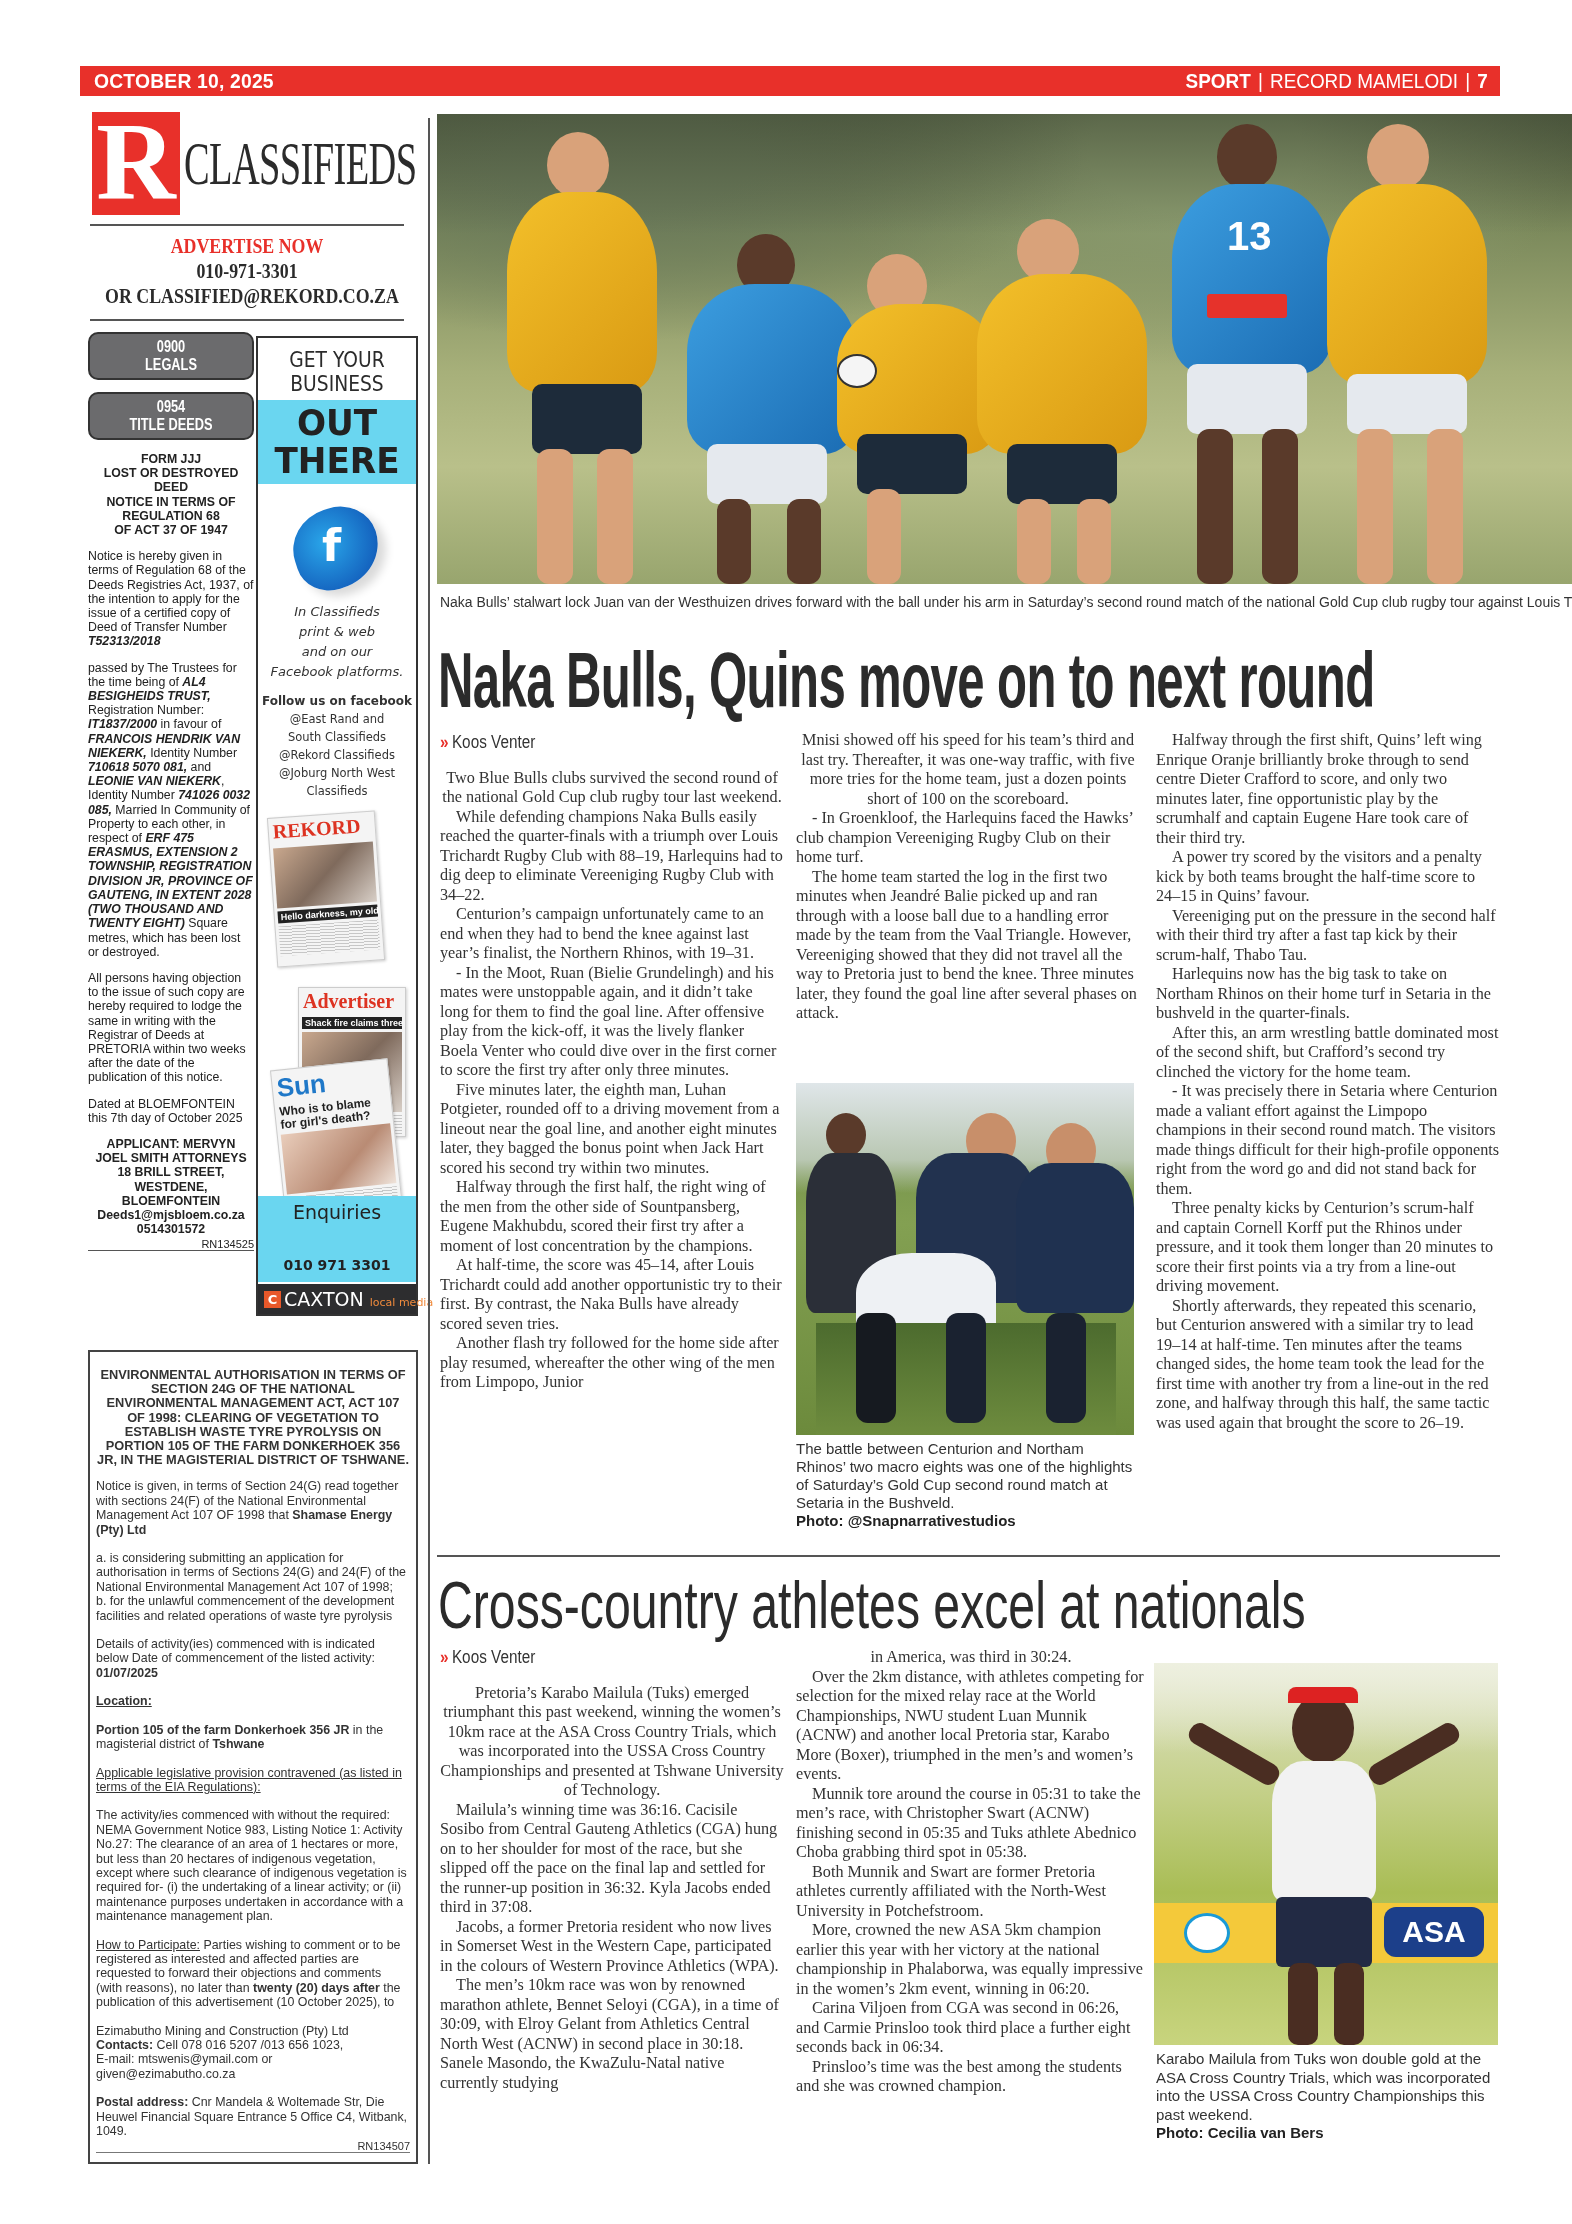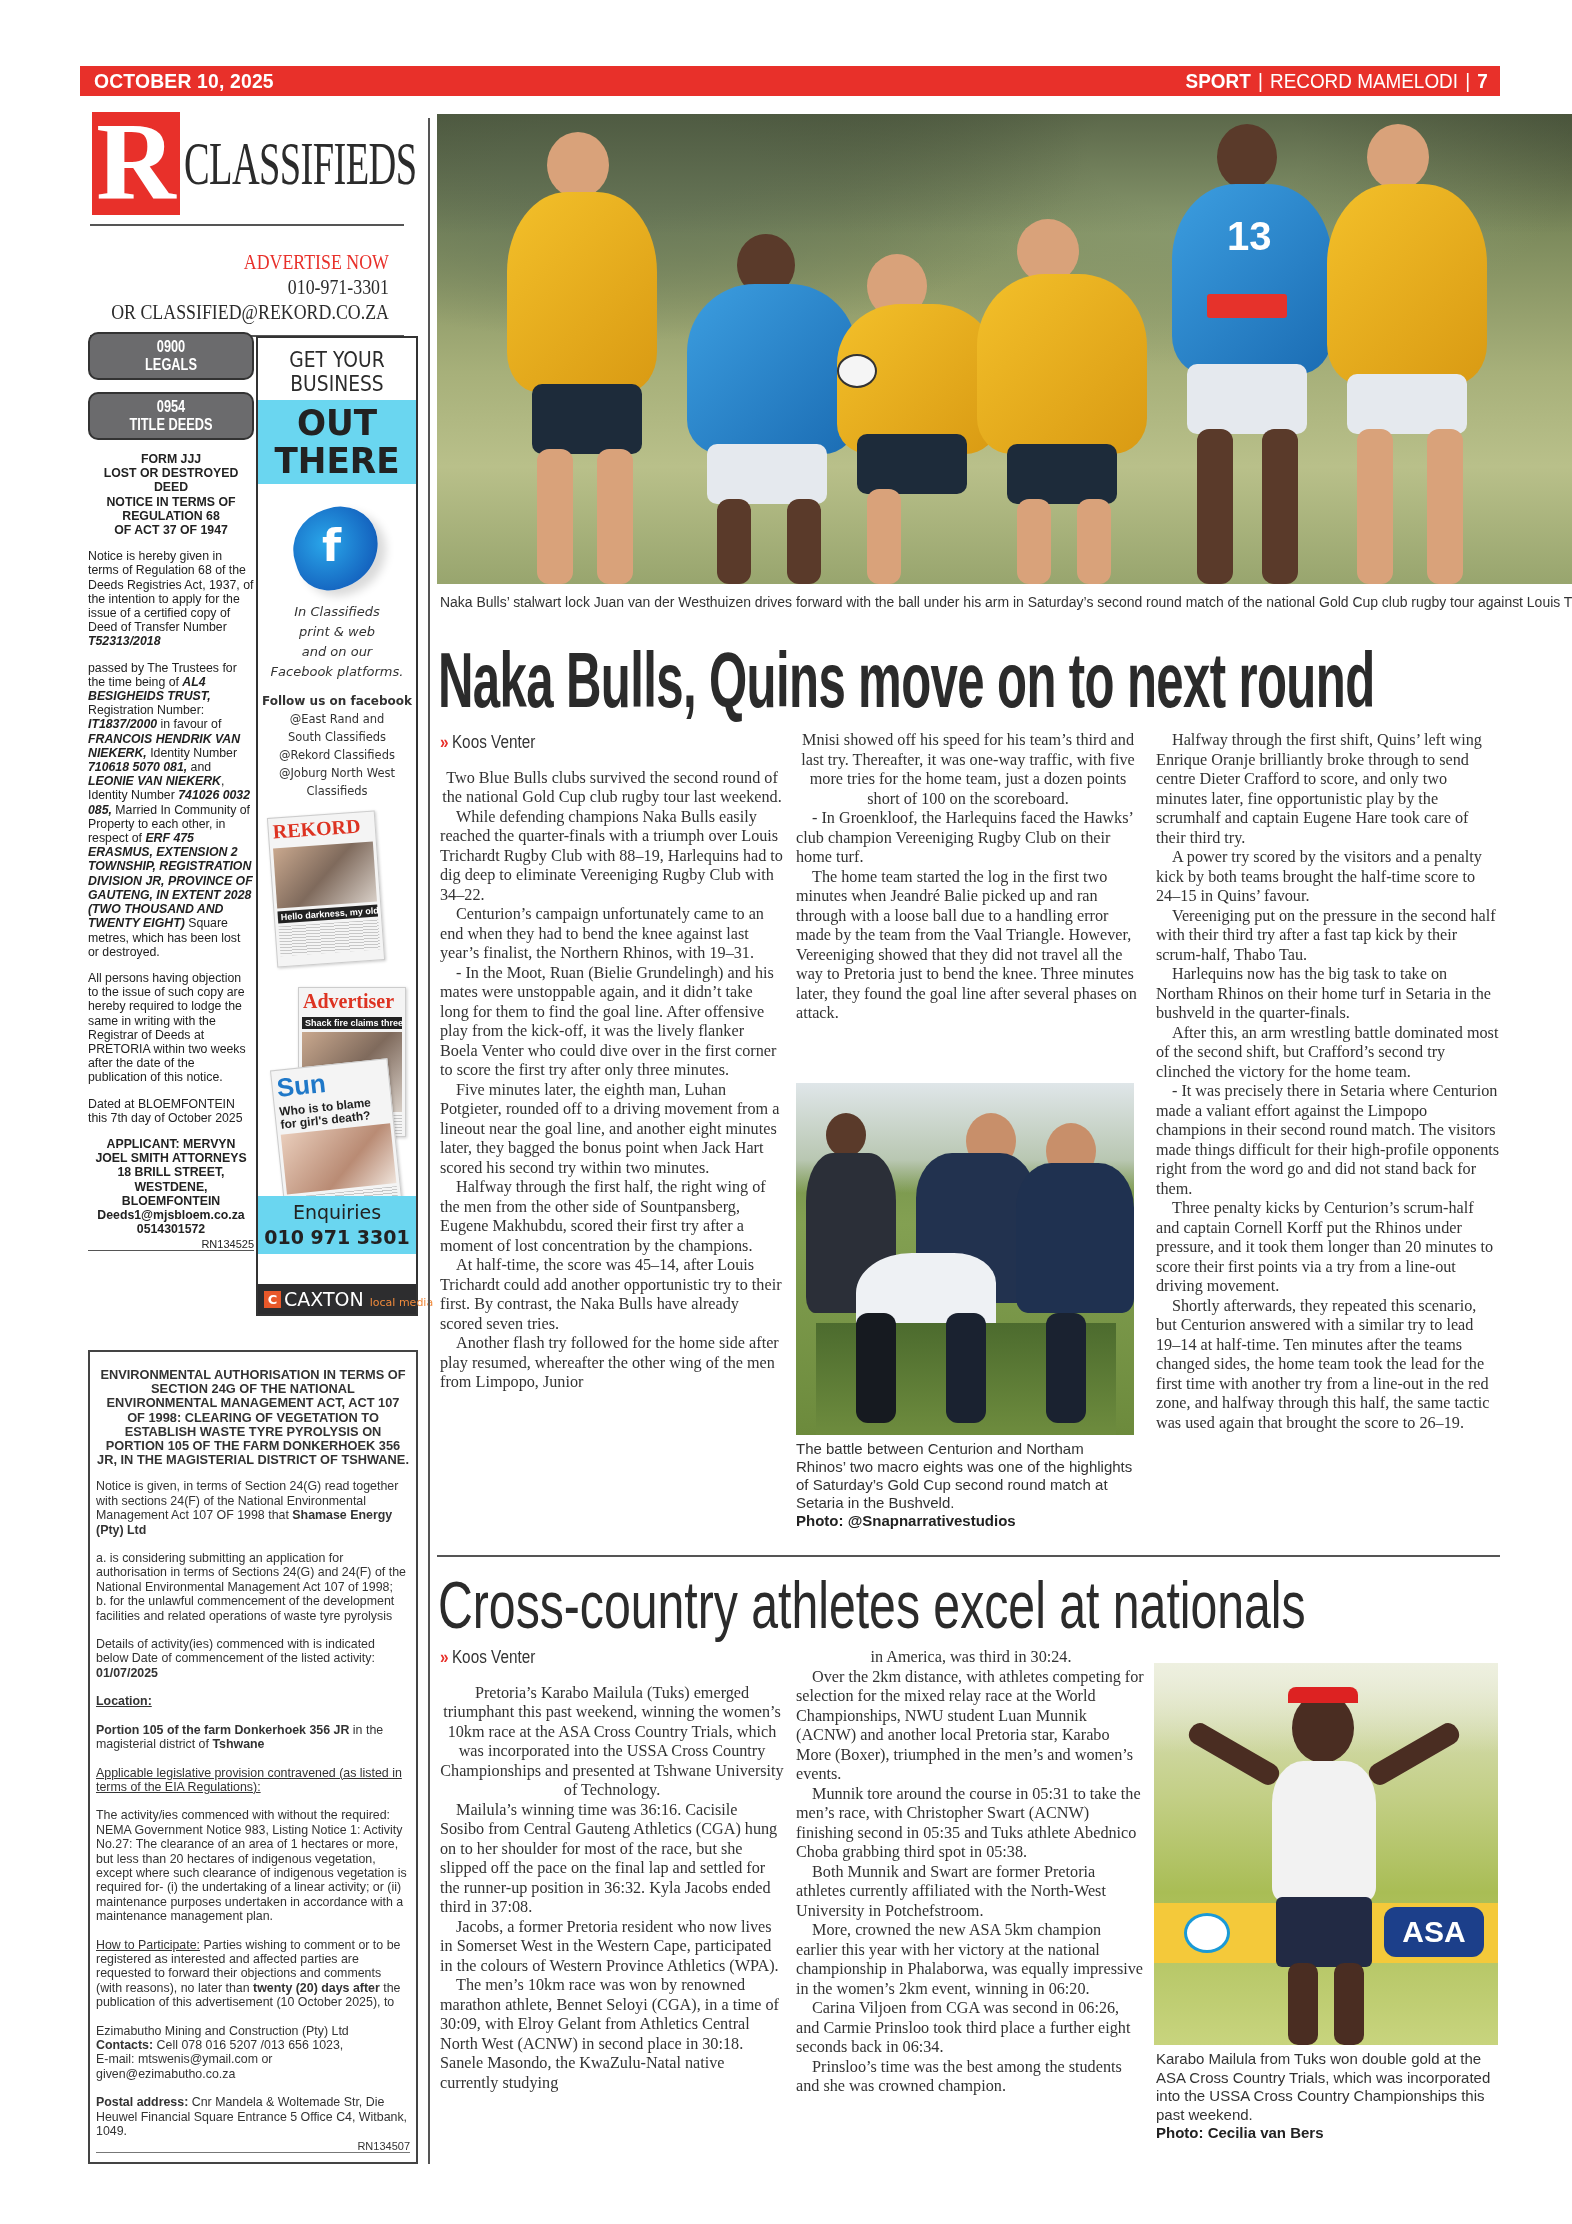--- a/index.html
+++ b/index.html
@@ -17,7 +17,7 @@
   .masthead .rbox { position: absolute; left: 12px; top: 6px; width: 88px; height: 103px; background: #e8302a; color: #fff; font-family: "Liberation Serif", serif; font-weight: bold; font-size: 110px; line-height: 100px; text-align: center; }
   .masthead .word { position: absolute; left: 104px; top: 22px; font-family: "Liberation Serif", serif; font-size: 62px; color: #2b2b2b; transform: scaleX(0.62); transform-origin: left; white-space: nowrap; letter-spacing: -1px; }
   .rule { height: 2px; background: #555; margin: 0 10px; }
-  .advertise { text-align: right; font-family: "Liberation Serif", serif; font-weight: normal; padding: 8px 0 10px; margin-top: 16px; }
+  .advertise { text-align: center; font-family: "Liberation Serif", serif; font-weight: bold; padding: 8px 0 10px; }
   .advertise .now { color: #e8302a; font-size: 21px; transform: scaleX(0.85); }
   .advertise .phone { font-size: 21px; color: #2b2b2b; transform: scaleX(0.85); }
   .advertise .email { font-size: 21px; color: #2b2b2b; transform: scaleX(0.85); white-space: nowrap; }

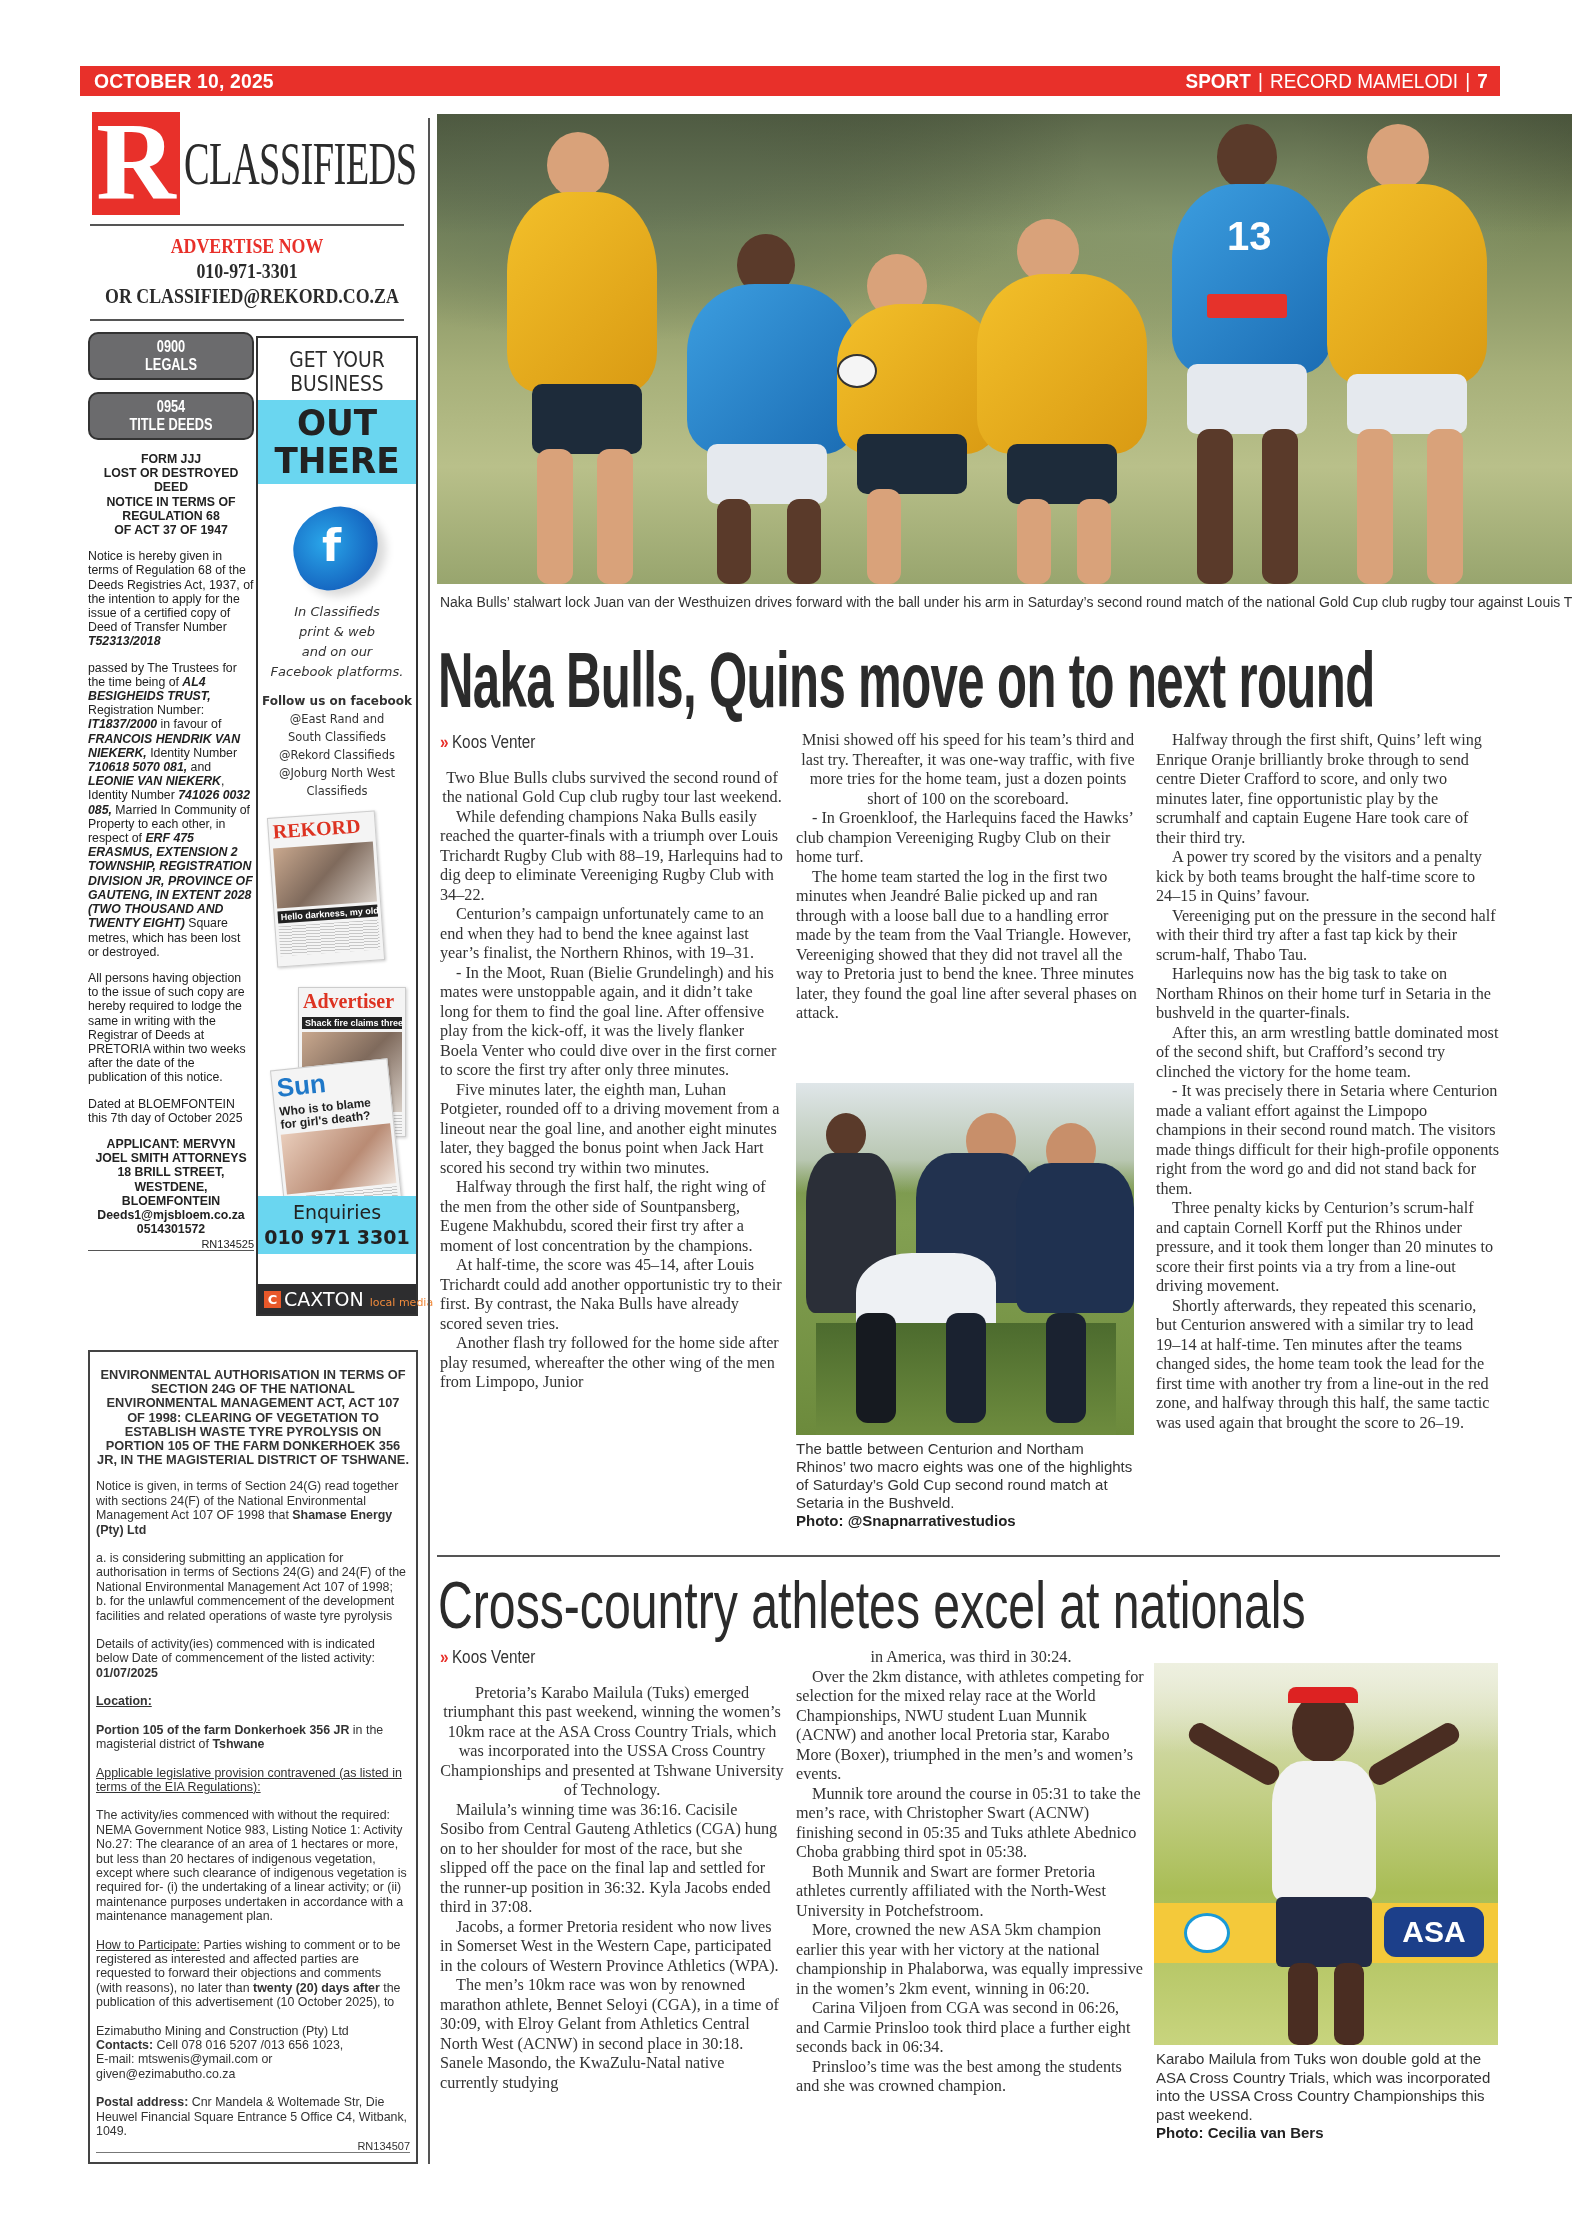--- a/index.html
+++ b/index.html
@@ -48,7 +48,7 @@
   .paper-thumb .txt { margin: 3px; height: 30px; background: repeating-linear-gradient(#999 0 1px, transparent 1px 3px); opacity: 0.5; }
   .enquiries { position: absolute; left: 0; right: 0; top: 858px; background: #6ad6f0; text-align: center; color: #222; padding: 4px 0; }
   .enquiries .e1 { font-size: 19px; line-height: 24px; }
-  .enquiries .e2 { font-weight: bold; font-size: 19px; line-height: 26px; }
+  .enquiries .e2 { font-weight: bold; font-size: 14px; line-height: 26px; margin-top: 28px; }
   .caxton { position: absolute; left: 0; right: 0; bottom: 0; height: 30px; background: #2d2d2f; color: #fff; font-family: "DejaVu Sans", sans-serif; font-size: 19px; line-height: 30px; padding-left: 6px; white-space: nowrap; }
   .caxton .c { display: inline-block; width: 17px; height: 17px; background: #e8582a; color: #fff; font-weight: bold; font-size: 13px; line-height: 17px; text-align: center; vertical-align: 2px; margin-right: 3px; }
   .caxton .lm { color: #f08a3c; font-size: 11px; }

